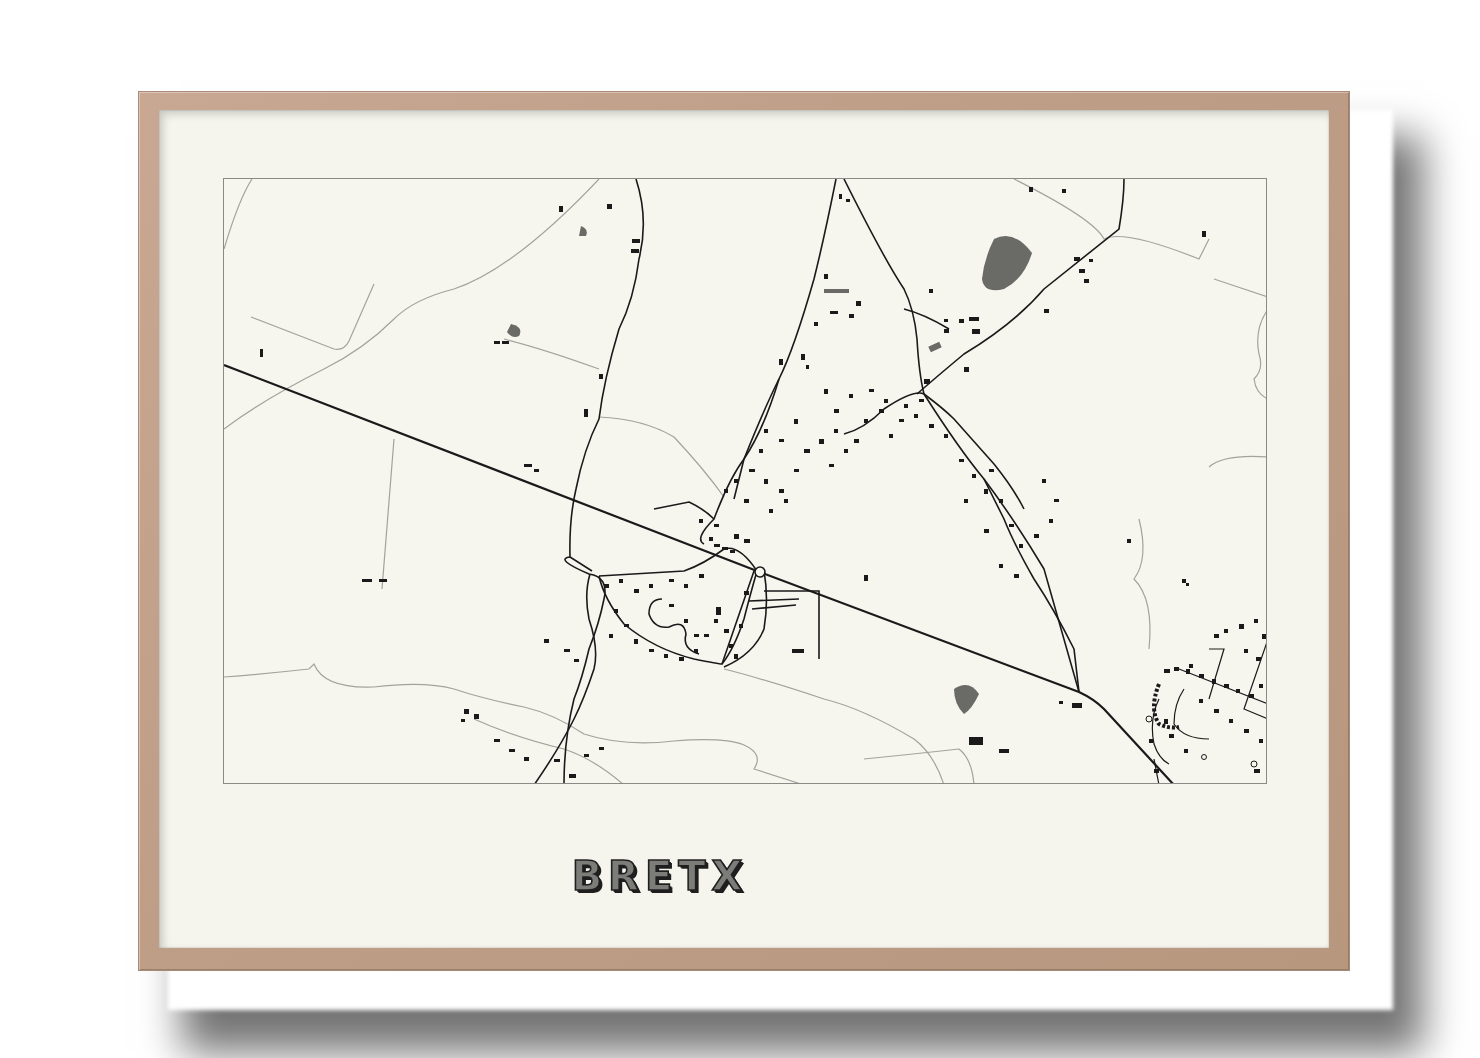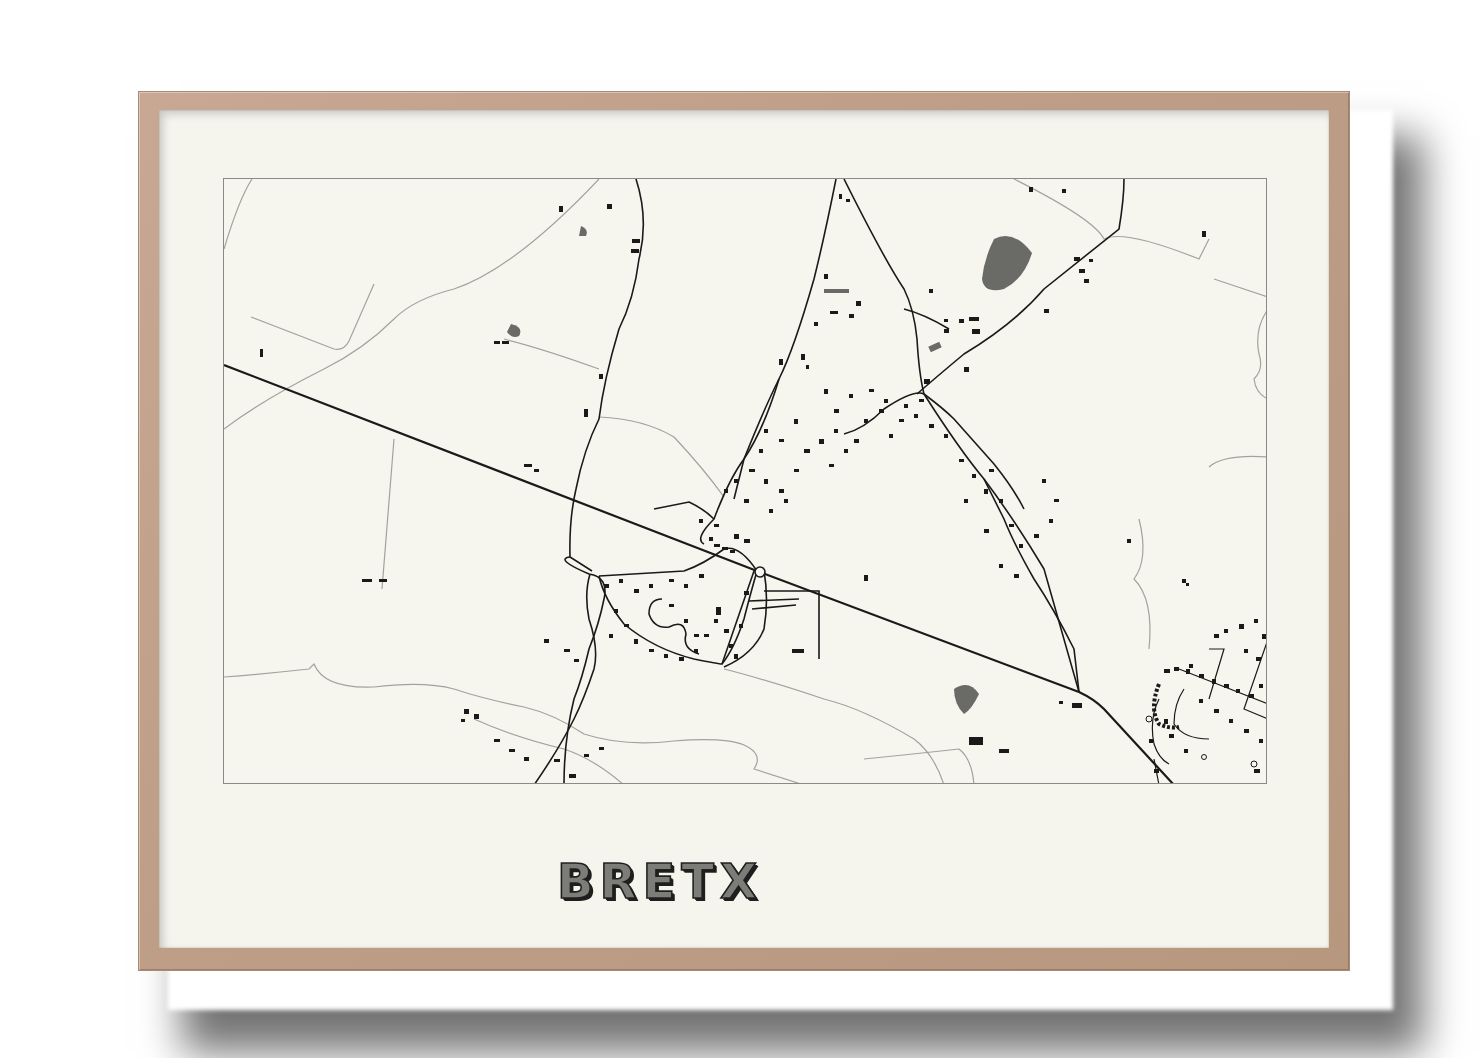--- a/index.html
+++ b/index.html
@@ -49,7 +49,7 @@
     text-align: center;
     font-family: "DejaVu Sans", sans-serif;
     font-weight: bold;
-    font-size: 48px;
+    font-size: 40px;
     letter-spacing: 6px;
     color: #7c7c78;
     -webkit-text-stroke: 1.6px #1f1f1f;

